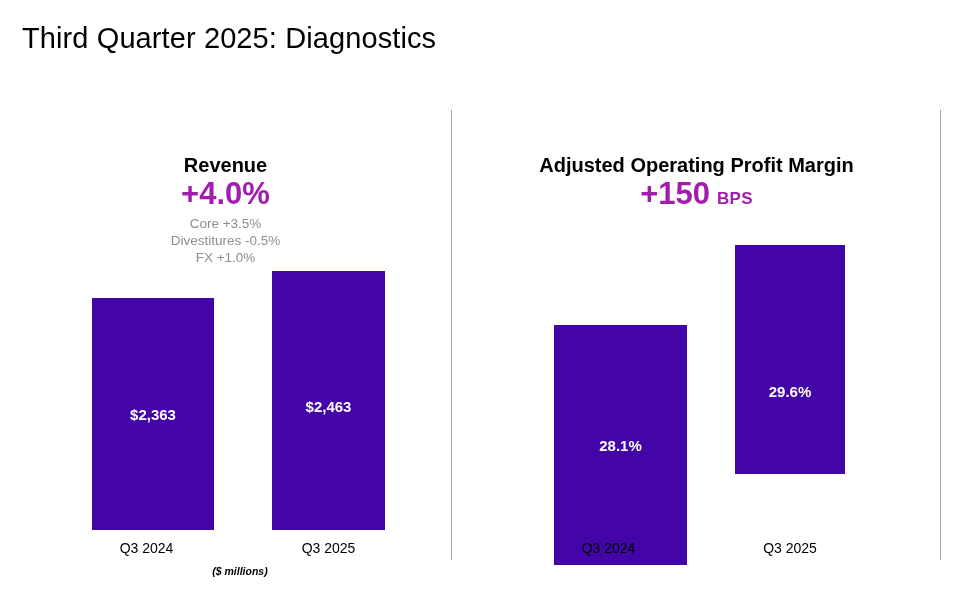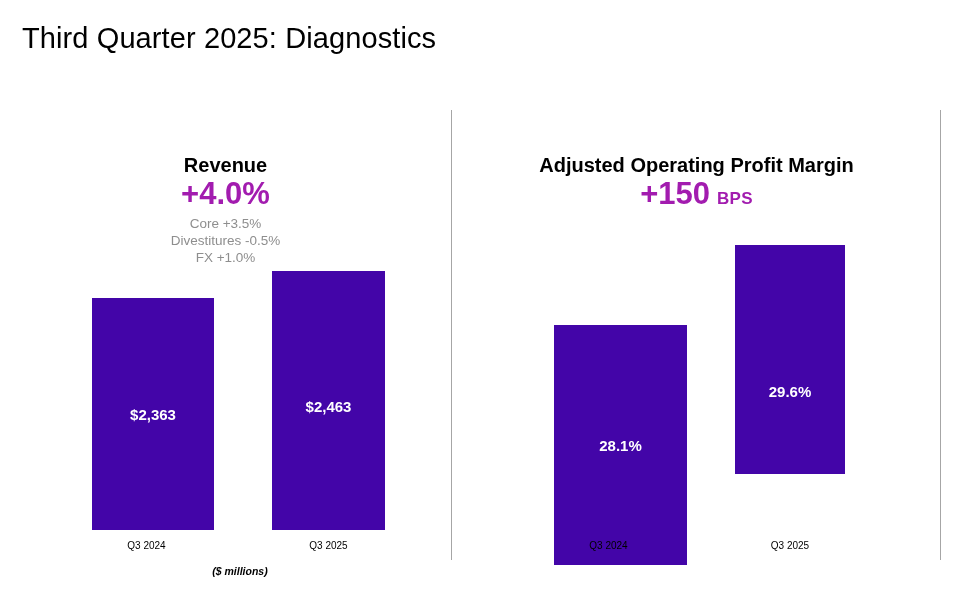--- a/index.html
+++ b/index.html
@@ -116,7 +116,7 @@
   .cat-label {
     position: absolute;
     text-align: center;
-    font-size: 10px;
+    font-size: 14px;
     font-weight: 400;
     color: #000000;
     white-space: nowrap;

